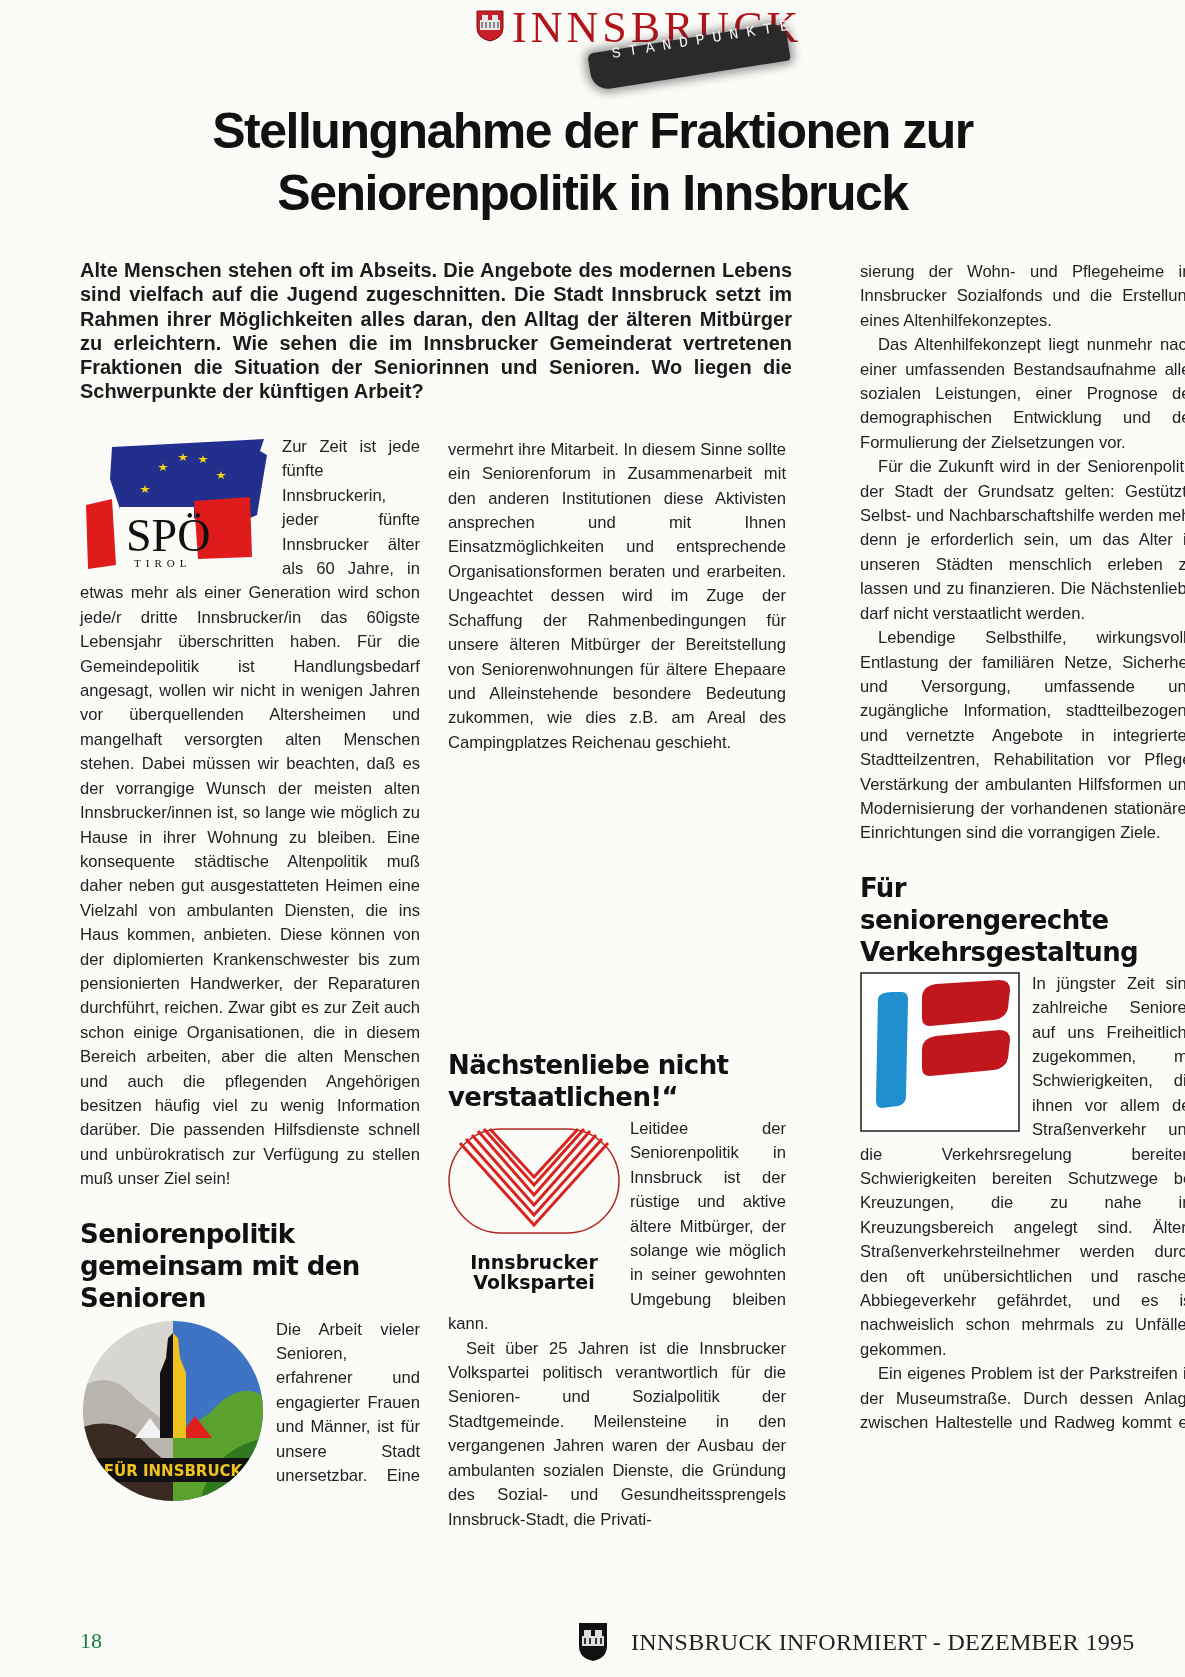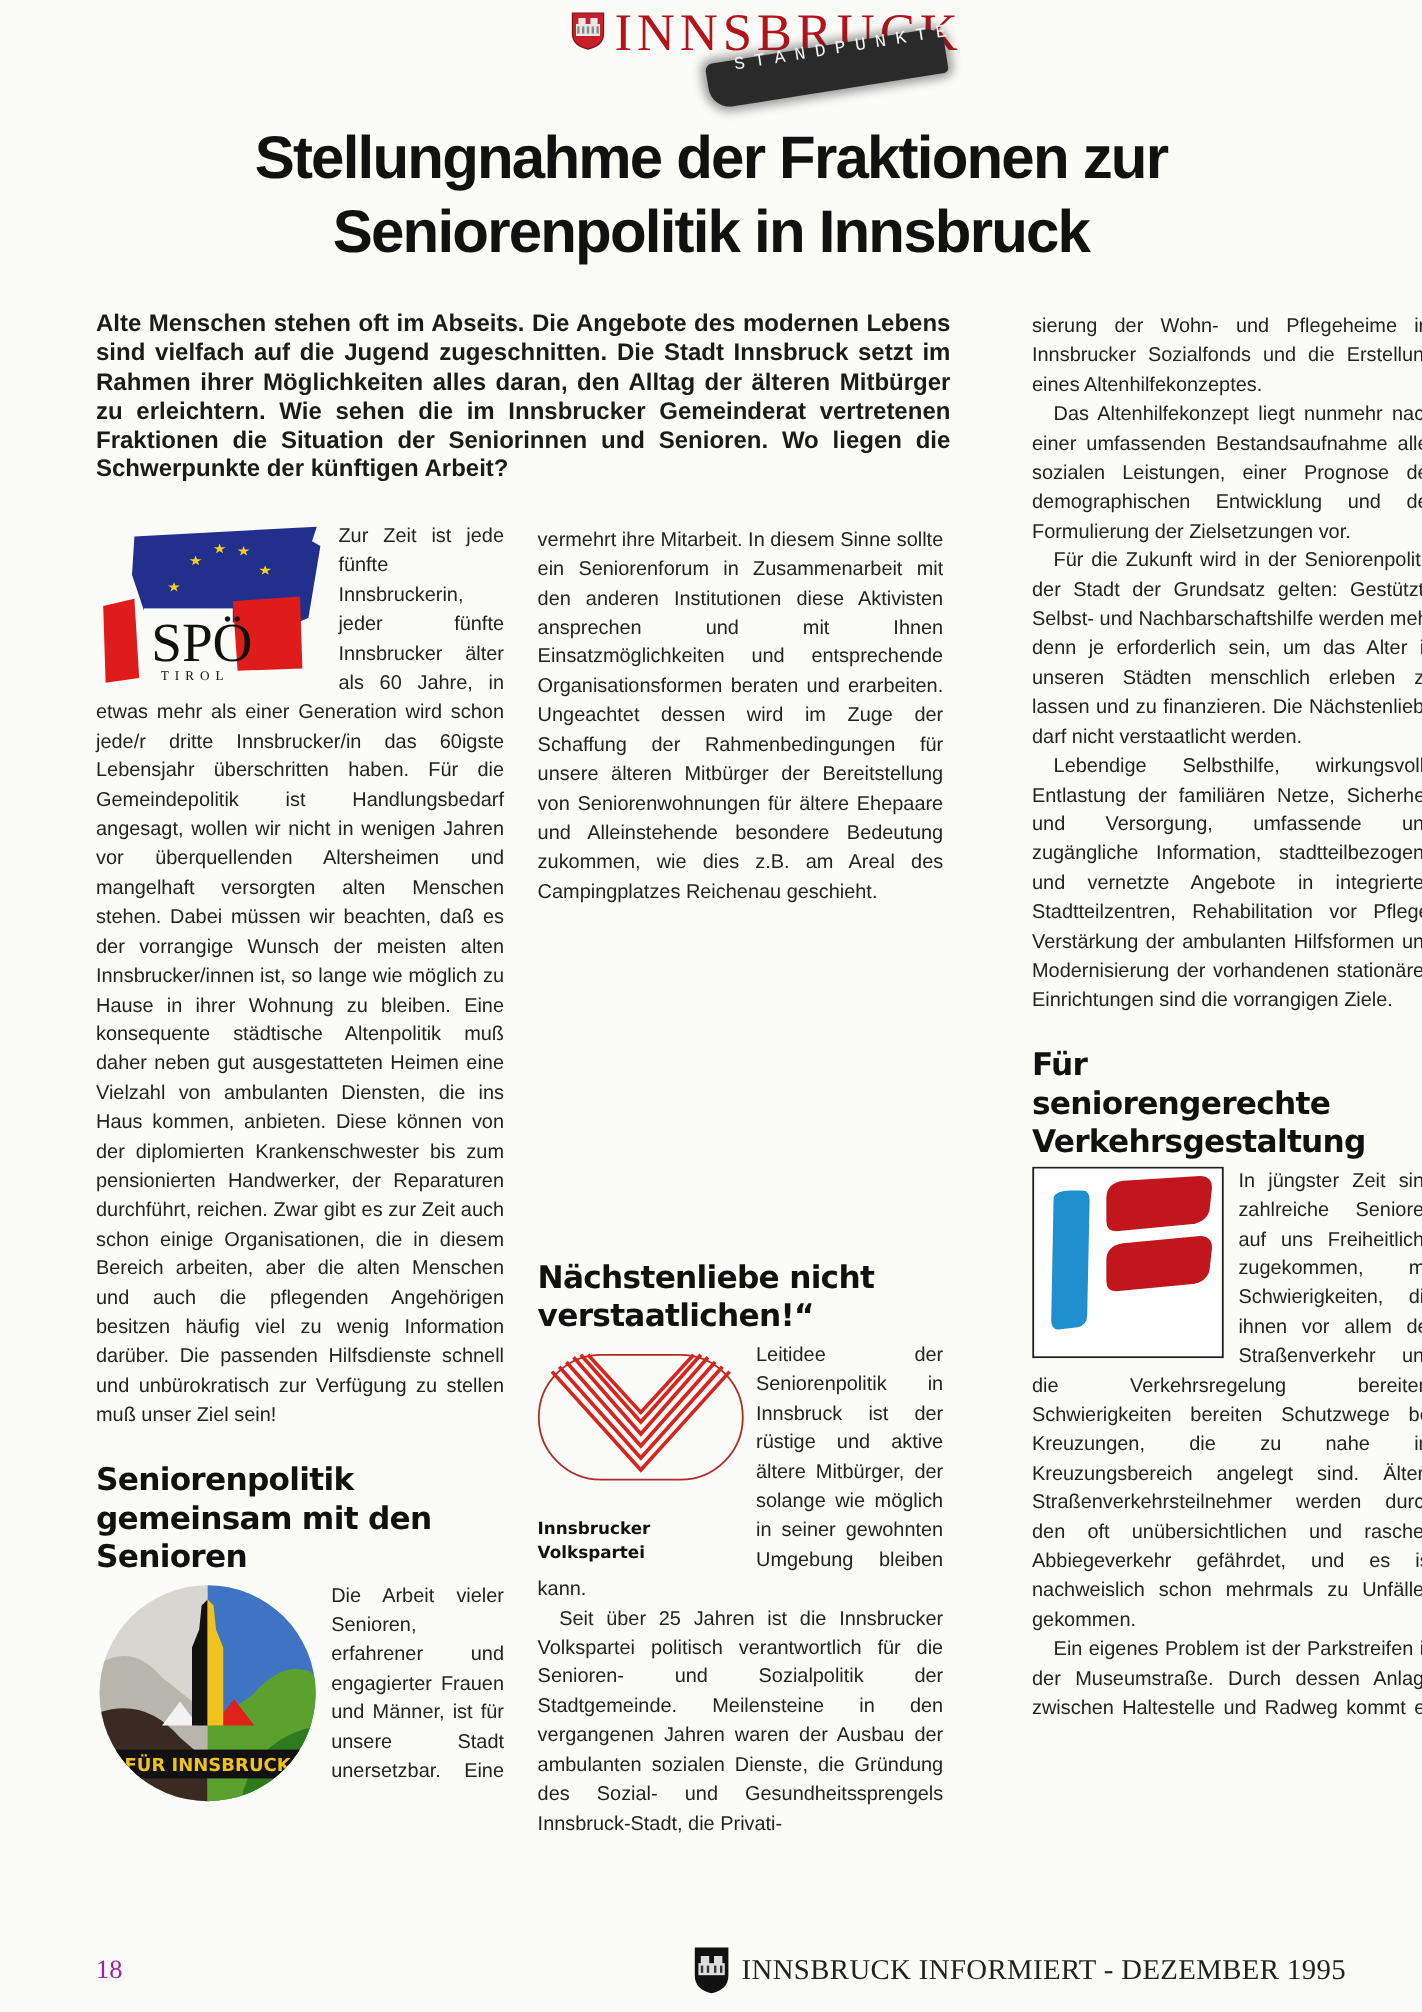--- a/index.html
+++ b/index.html
@@ -121,7 +121,7 @@
           <path d="M42 12 L86 60 L130 12"></path>
       </g>
     </svg>
-    <div style="font-family:'DejaVu Sans',sans-serif; font-weight:bold; font-size:14px; line-height:20px; margin-top:20px; color:#111;">
+    <div style="text-align:center; font-family:'DejaVu Sans',sans-serif; font-weight:bold; font-size:19px; line-height:20px; margin-top:8px; color:#111;">
       <div>Innsbrucker</div>
       <div>Volkspartei</div>
     </div>

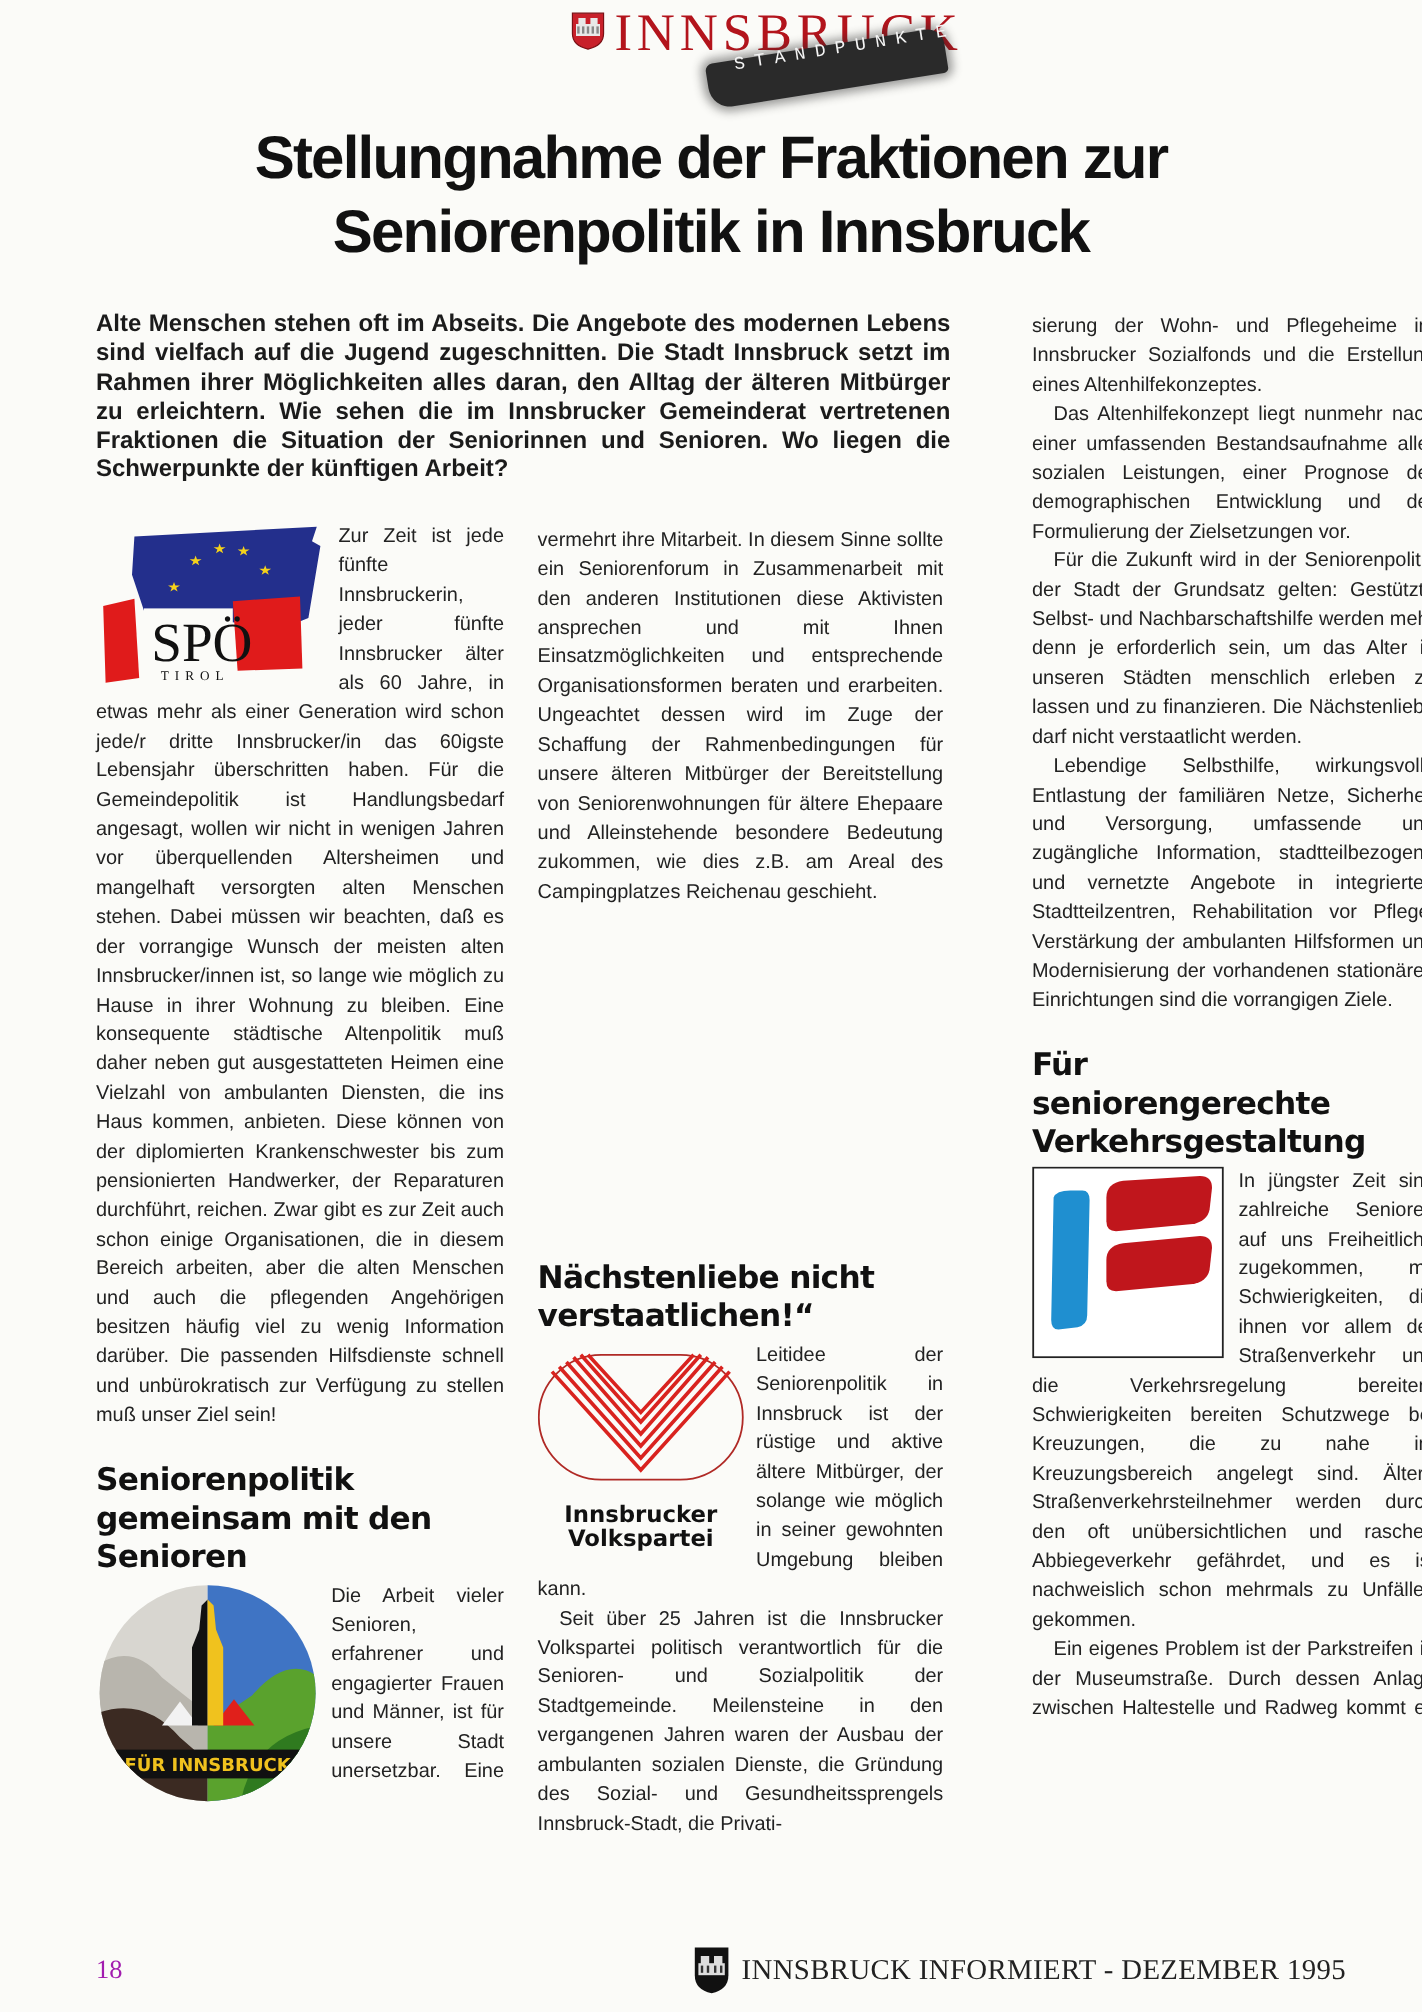--- a/index.html
+++ b/index.html
@@ -24,7 +24,7 @@
   .logo { float: left; margin-right: 10px; margin-bottom: 2px; }
   .logo-right { float: left; margin-right: 12px; }
 
-  .footer-num { position: absolute; left: 80px; top: 1628px; font-family: "Liberation Serif", serif; font-size: 22px; color: #a21caf; }
+  .footer-num { position: absolute; left: 80px; top: 1628px; font-family: "Liberation Serif", serif; font-size: 22px; color: #15803d; }
   .footer { position: absolute; left: 578px; top: 1620px; height: 44px; display: flex; align-items: center; gap: 10px; }
   .footer .crest-small { width: 30px; height: 40px; }
   .footer .footer-text { font-family: "Liberation Serif", serif; font-size: 24px; color: #222; letter-spacing: 0.3px; }

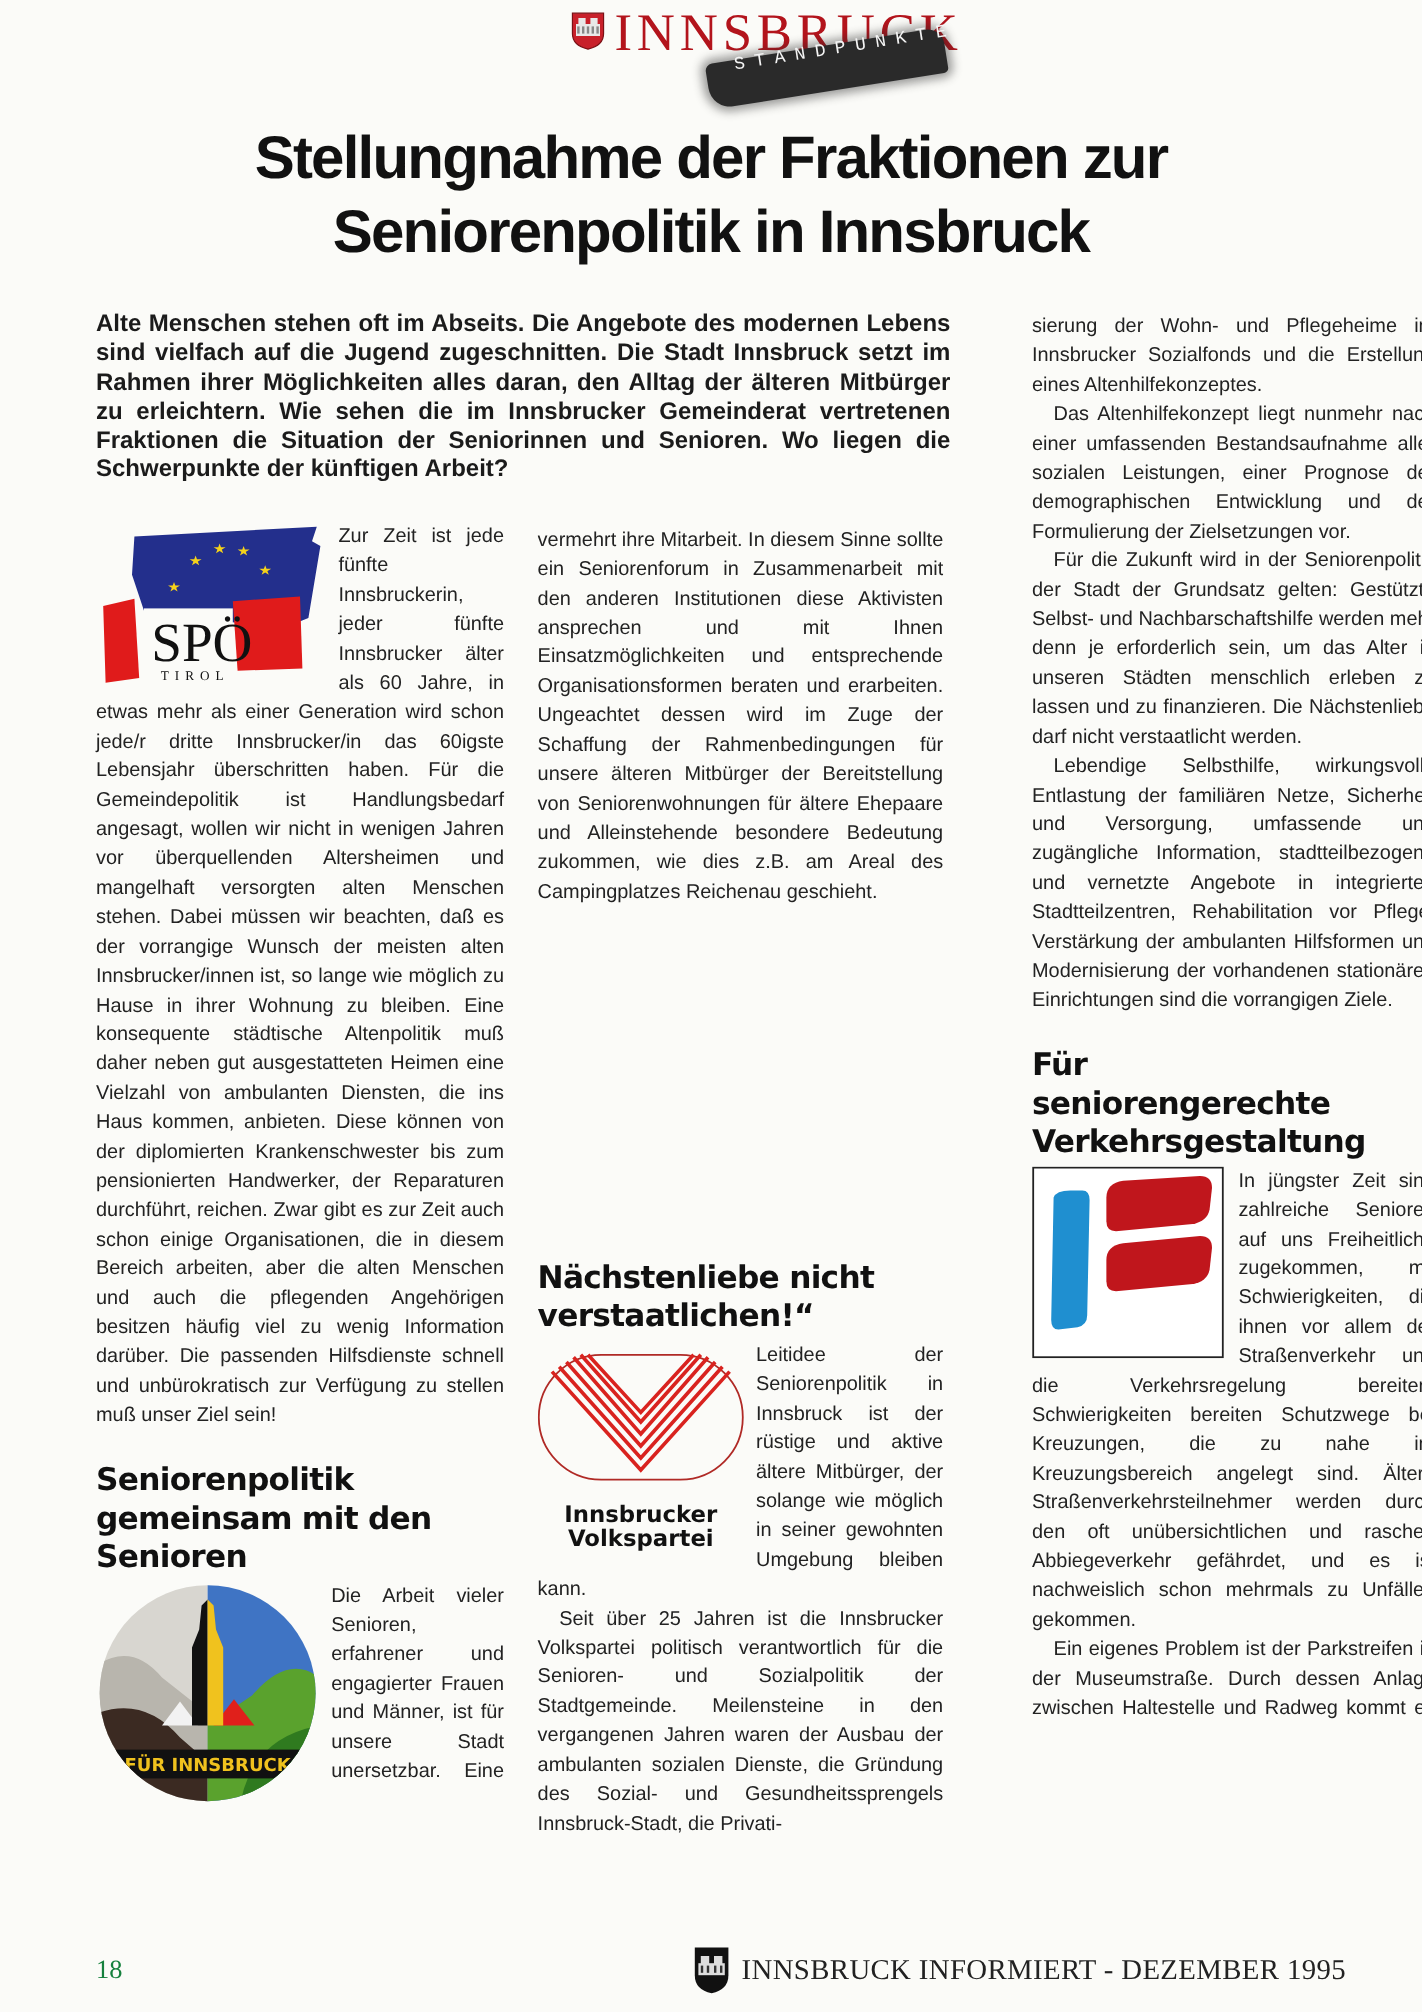--- a/index.html
+++ b/index.html
@@ -25,7 +25,7 @@
   .logo-right { float: left; margin-right: 12px; }
 
   .footer-num { position: absolute; left: 80px; top: 1628px; font-family: "Liberation Serif", serif; font-size: 22px; color: #15803d; }
-  .footer { position: absolute; left: 578px; top: 1620px; height: 44px; display: flex; align-items: center; gap: 10px; }
+  .footer { position: absolute; left: 578px; top: 1620px; height: 44px; display: flex; align-items: center; gap: 23px; }
   .footer .crest-small { width: 30px; height: 40px; }
   .footer .footer-text { font-family: "Liberation Serif", serif; font-size: 24px; color: #222; letter-spacing: 0.3px; }
 </style>

